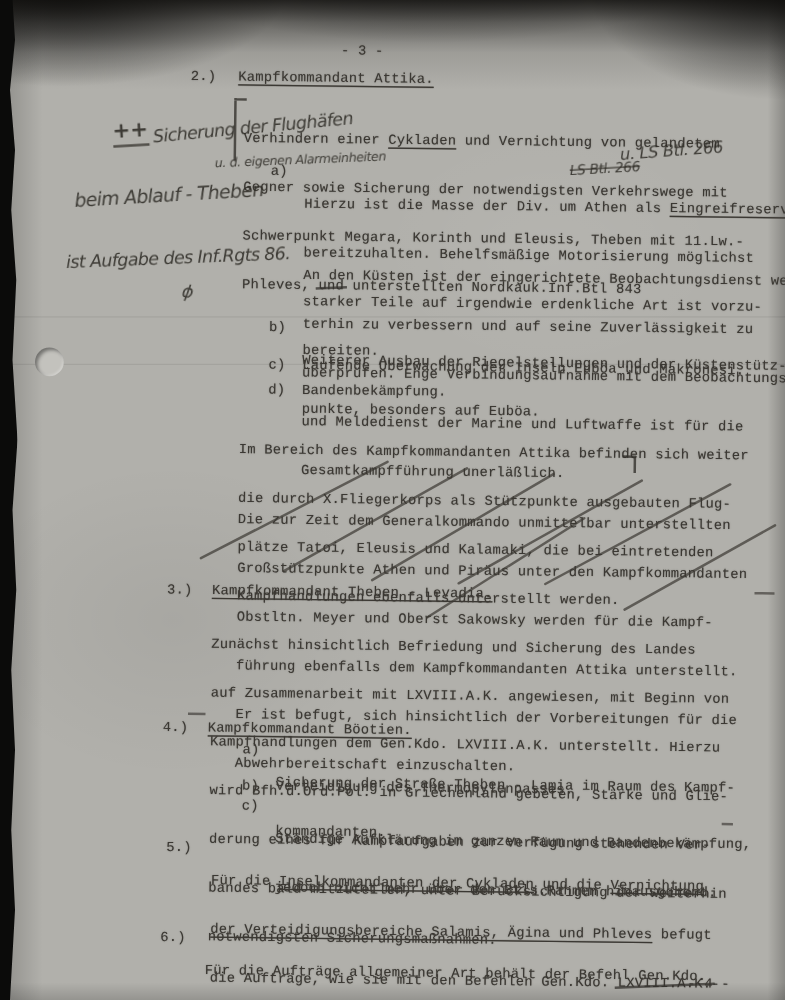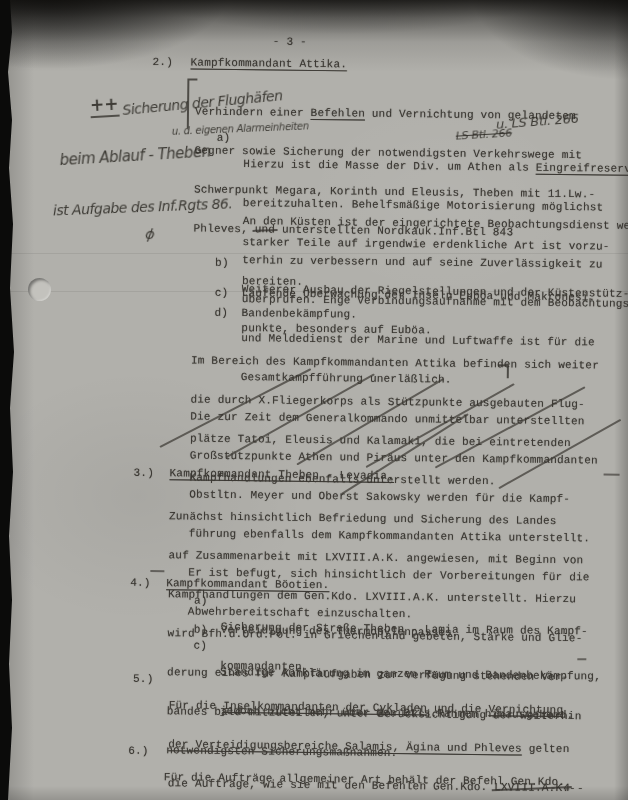--- a/index.html
+++ b/index.html
@@ -59,7 +59,7 @@
 
     <div class="brk-open"></div>
     <div class="para" style="left:191px;top:81px;">
-      <div class="ln"><span>Verhindern einer </span><span class="u">Befehlen</span><span> und Vernichtung von gelandetem</span></div>
+      <div class="ln"><span>Verhindern einer </span><span class="u">Cykladen</span><span> und Vernichtung von gelandetem</span></div>
       <div class="ln">Gegner sowie Sicherung der notwendigsten Verkehrswege mit</div>
       <div class="ln">Schwerpunkt Megara, Korinth und Eleusis, Theben mit 11.Lw.-</div>
       <div class="ln"><span>Phleves, </span><span class="hstrike">und</span><span> unterstellten Nordkauk.Inf.Btl 843</span></div>

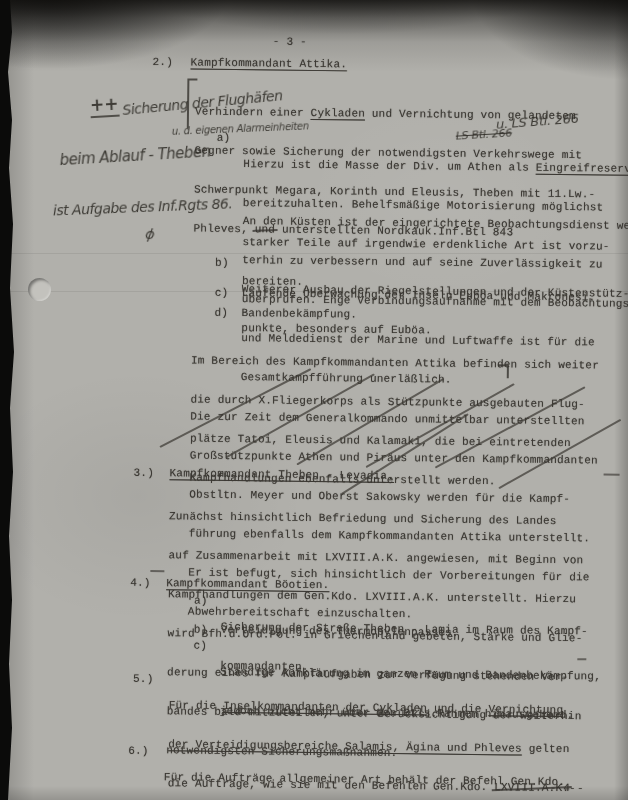--- a/index.html
+++ b/index.html
@@ -153,7 +153,7 @@
     <div class="tw" style="left:136px;top:675px;">5.)</div>
     <div class="para" style="left:172px;top:675px;">
       <div class="ln"><span>Für die </span><span class="u">Inselkommandanten der Cykladen</span><span> und die </span><span class="u">Vernichtung</span></div>
-      <div class="ln"><span class="u">der Verteidigungsbereiche Salamis, Ägina und Phleves</span><span> gelten</span></div>
+      <div class="ln"><span class="u">der Verteidigungsbereiche Salamis, Ägina und Phleves</span><span> befugt</span></div>
       <div class="ln"><span>die Aufträge, wie sie mit den Befehlen Gen.Kdo. </span><span class="hstrike">LXVIII.A.K.</span><span>-</span></div>
       
       

